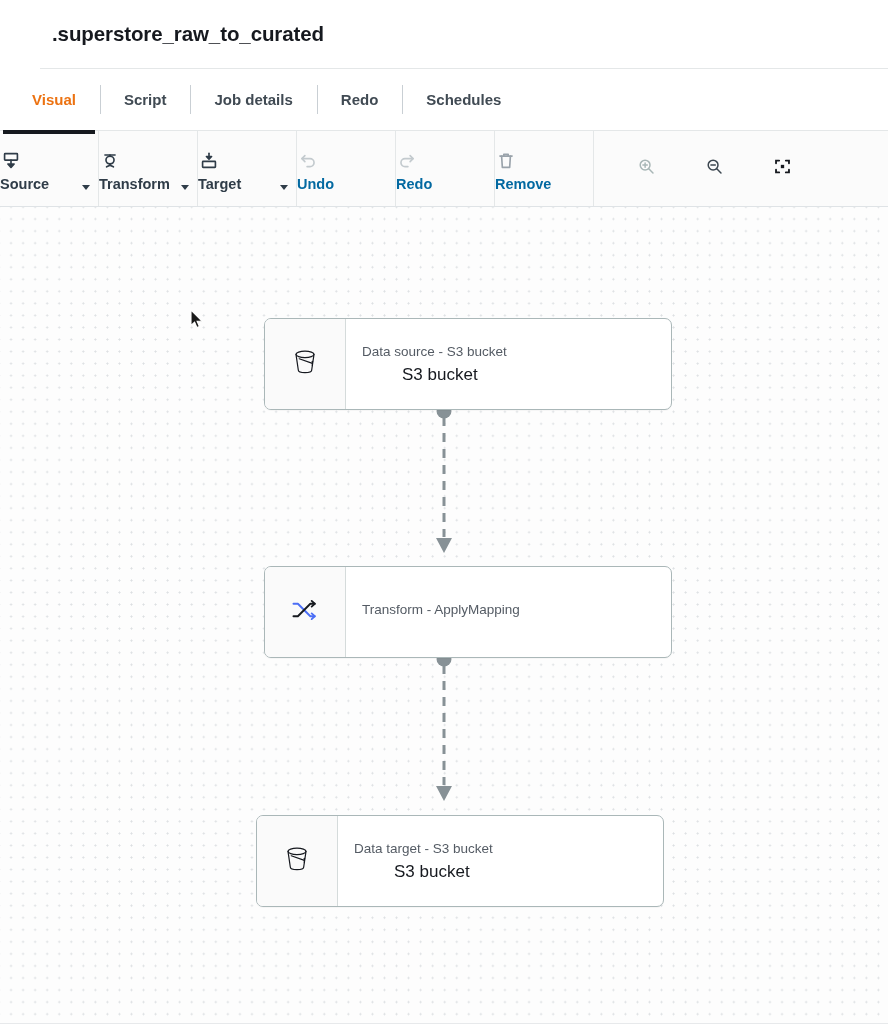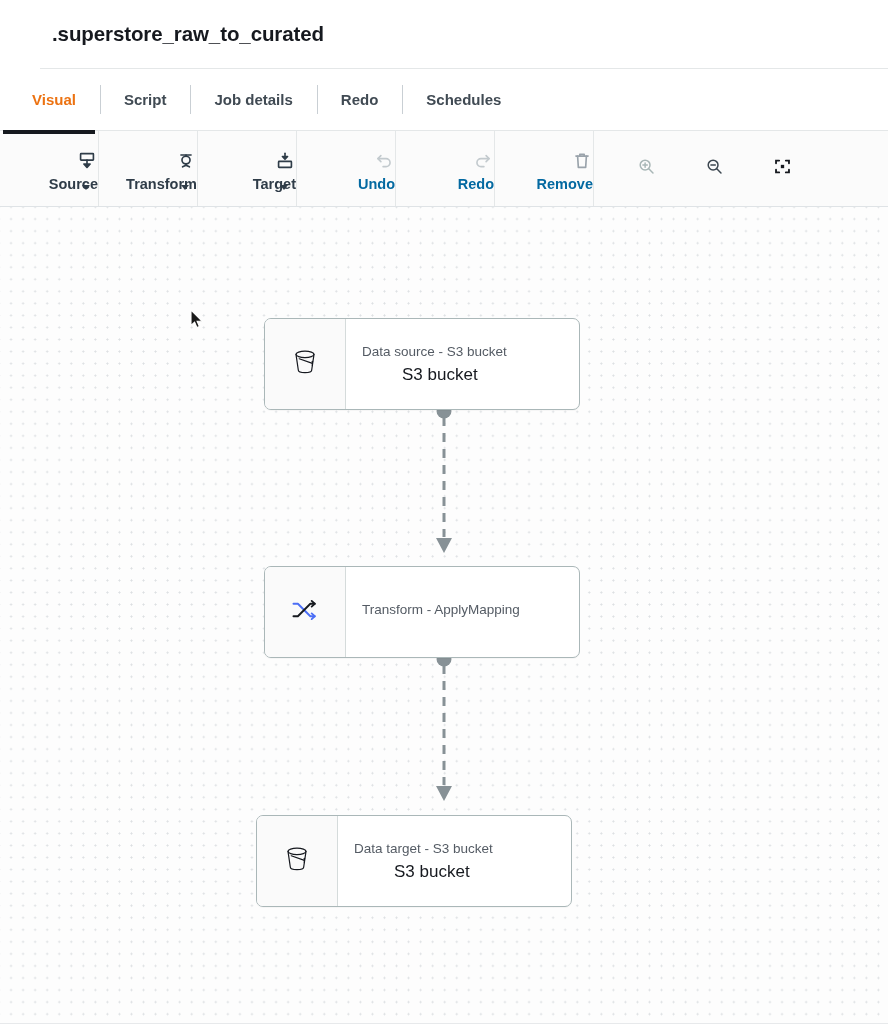--- a/index.html
+++ b/index.html
@@ -105,7 +105,7 @@
     box-sizing: border-box;
     display: flex;
     flex-direction: column;
-    align-items: flex-end;
+    align-items: flex-start;
     justify-content: center;
     position: relative;
     cursor: pointer;

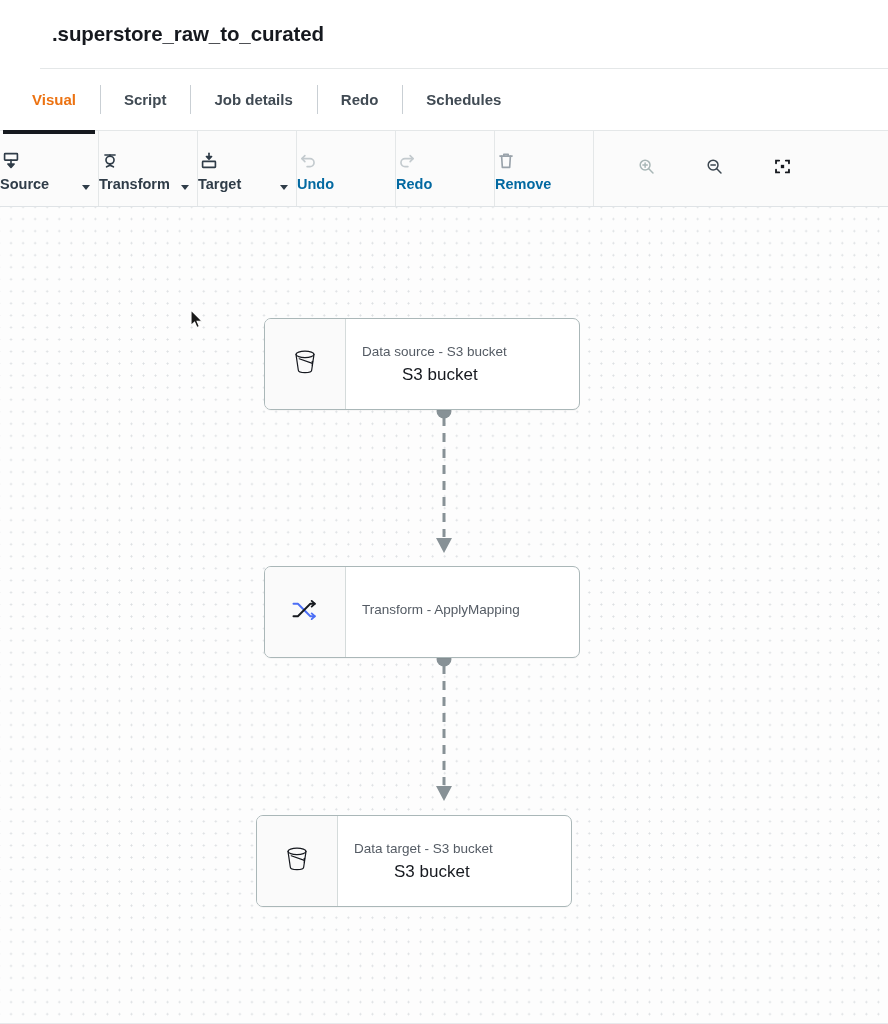--- a/index.html
+++ b/index.html
@@ -175,7 +175,7 @@
 
   .node {
     position: absolute;
-    width: 316px;
+    width: 408px;
     height: 92px;
     box-sizing: border-box;
     border: 1px solid #aab7b8;

